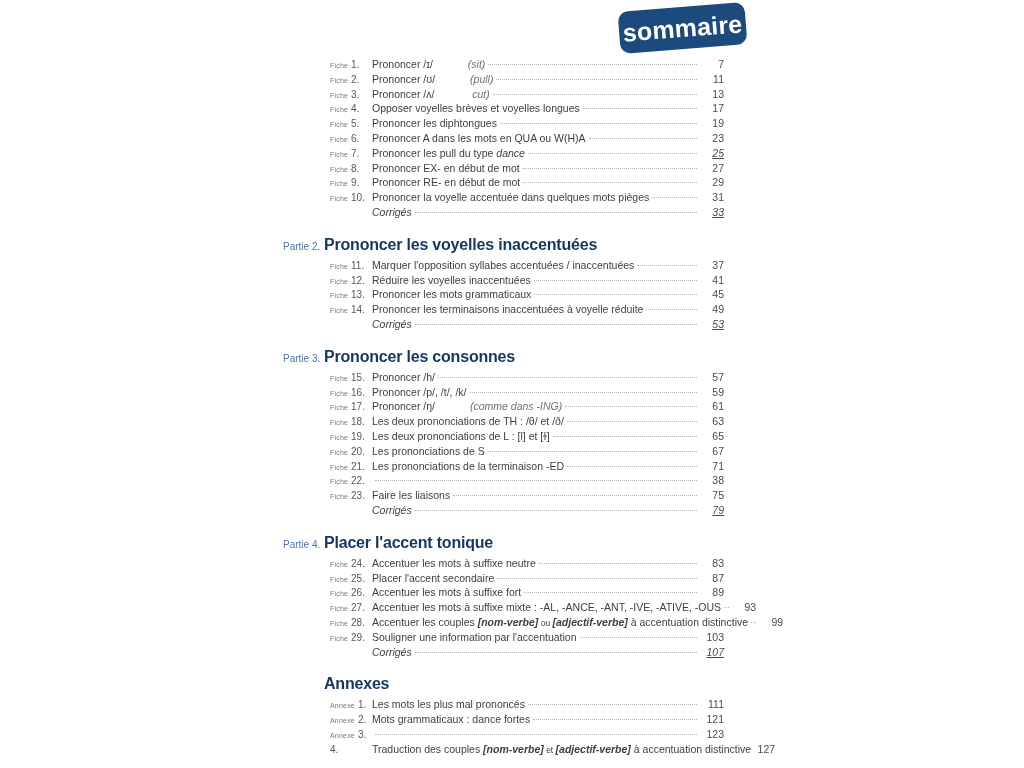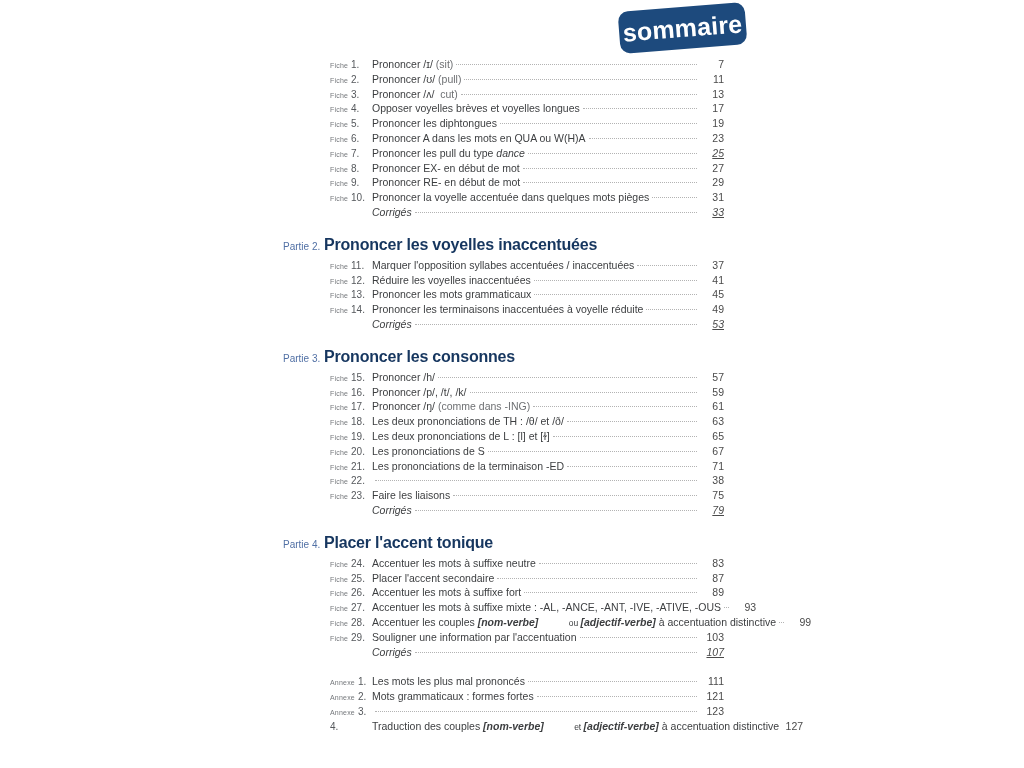--- a/index.html
+++ b/index.html
@@ -102,7 +102,7 @@
   
   .seg-n  { }
   .seg-i  { font-style: italic; }
-  .seg-ig { color: #6e7073; }
+  .seg-ig { font-style: italic; color: #6e7073; margin-left: 32px; }
   .seg-igu{ font-style: italic; color: #6e7073; text-decoration: underline; }
   .seg-bi { font-style: italic; font-weight: bold; }
   .seg-sm { font-size: 8.5px; padding-left: 28px; }

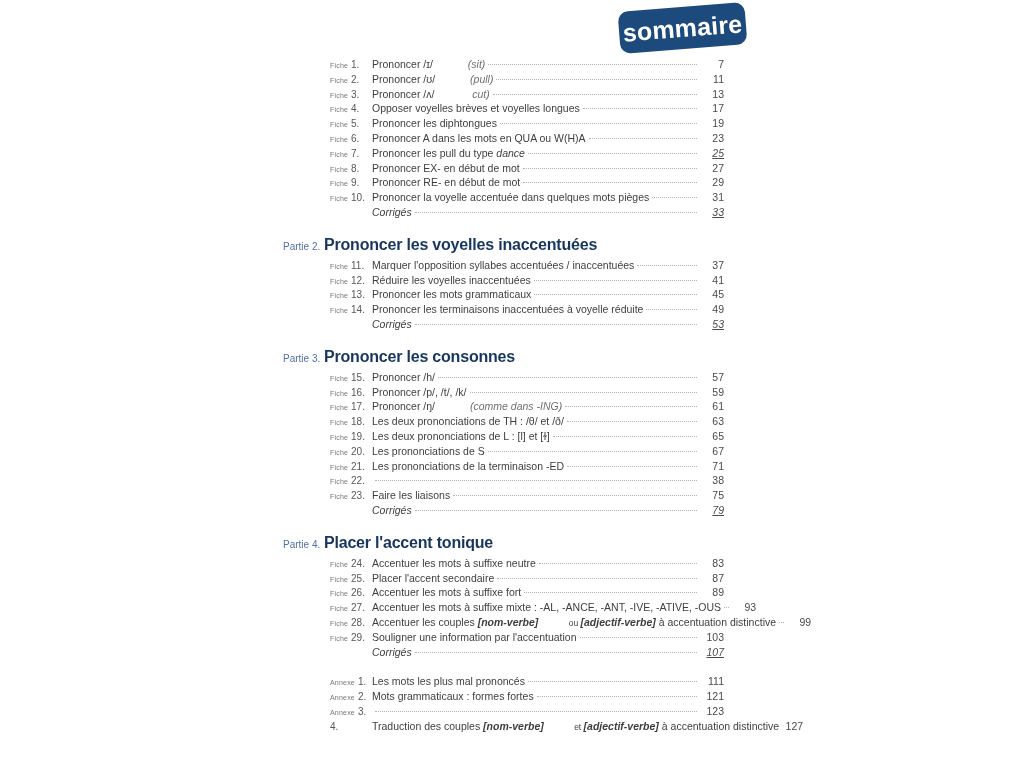--- a/index.html
+++ b/index.html
@@ -105,7 +105,7 @@
   .seg-ig { font-style: italic; color: #6e7073; margin-left: 32px; }
   .seg-igu{ font-style: italic; color: #6e7073; text-decoration: underline; }
   .seg-bi { font-style: italic; font-weight: bold; }
-  .seg-sm { font-size: 8.5px; padding-left: 28px; }
+  .seg-sm { font-size: 8.5px; }
   .seg-cor{ font-style: italic; color: #3c3e40; }
 </style>
 </head>

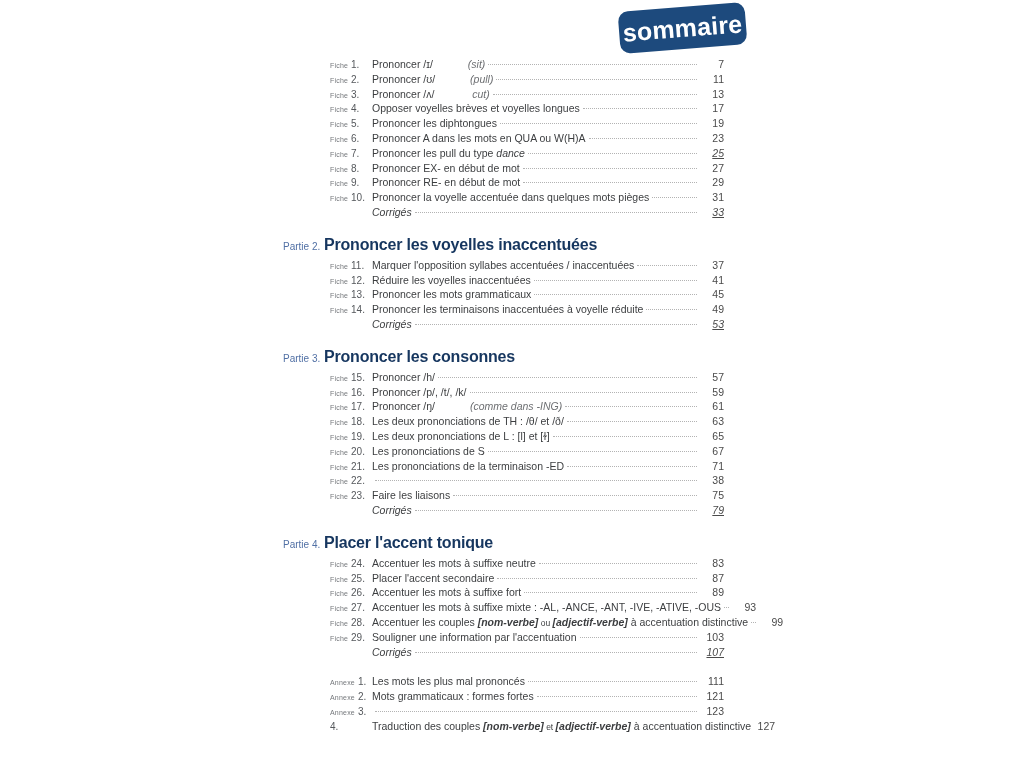--- a/index.html
+++ b/index.html
@@ -375,6 +375,10 @@
   </div>
 
   <div class="section">
+    <div class="section-heading">
+      <span class="part-label"></span>
+      <span class="section-title">Annexes</span>
+    </div>
     <div>
   <div class="entry">
     <span class="entry-label"><span class="entry-label-word">Annexe</span> <span class="entry-label-num">1.</span></span>

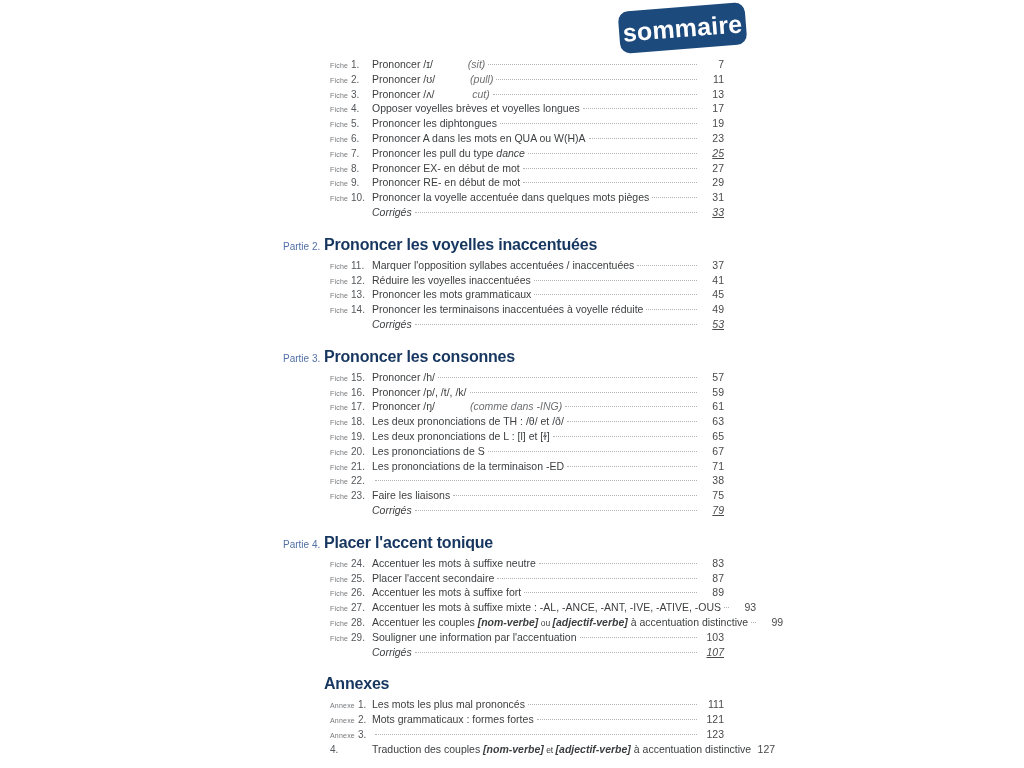--- a/index.html
+++ b/index.html
@@ -389,7 +389,7 @@
 
   <div class="entry">
     <span class="entry-label"><span class="entry-label-word">Annexe</span> <span class="entry-label-num">2.</span></span>
-    <span class="entry-title"><span class="seg-n">Mots grammaticaux : formes fortes</span></span>
+    <span class="entry-title"><span class="seg-n">Mots grammaticaux : dance fortes</span></span>
     <span class="leader"></span>
     <span class="page">121</span>
   </div>

